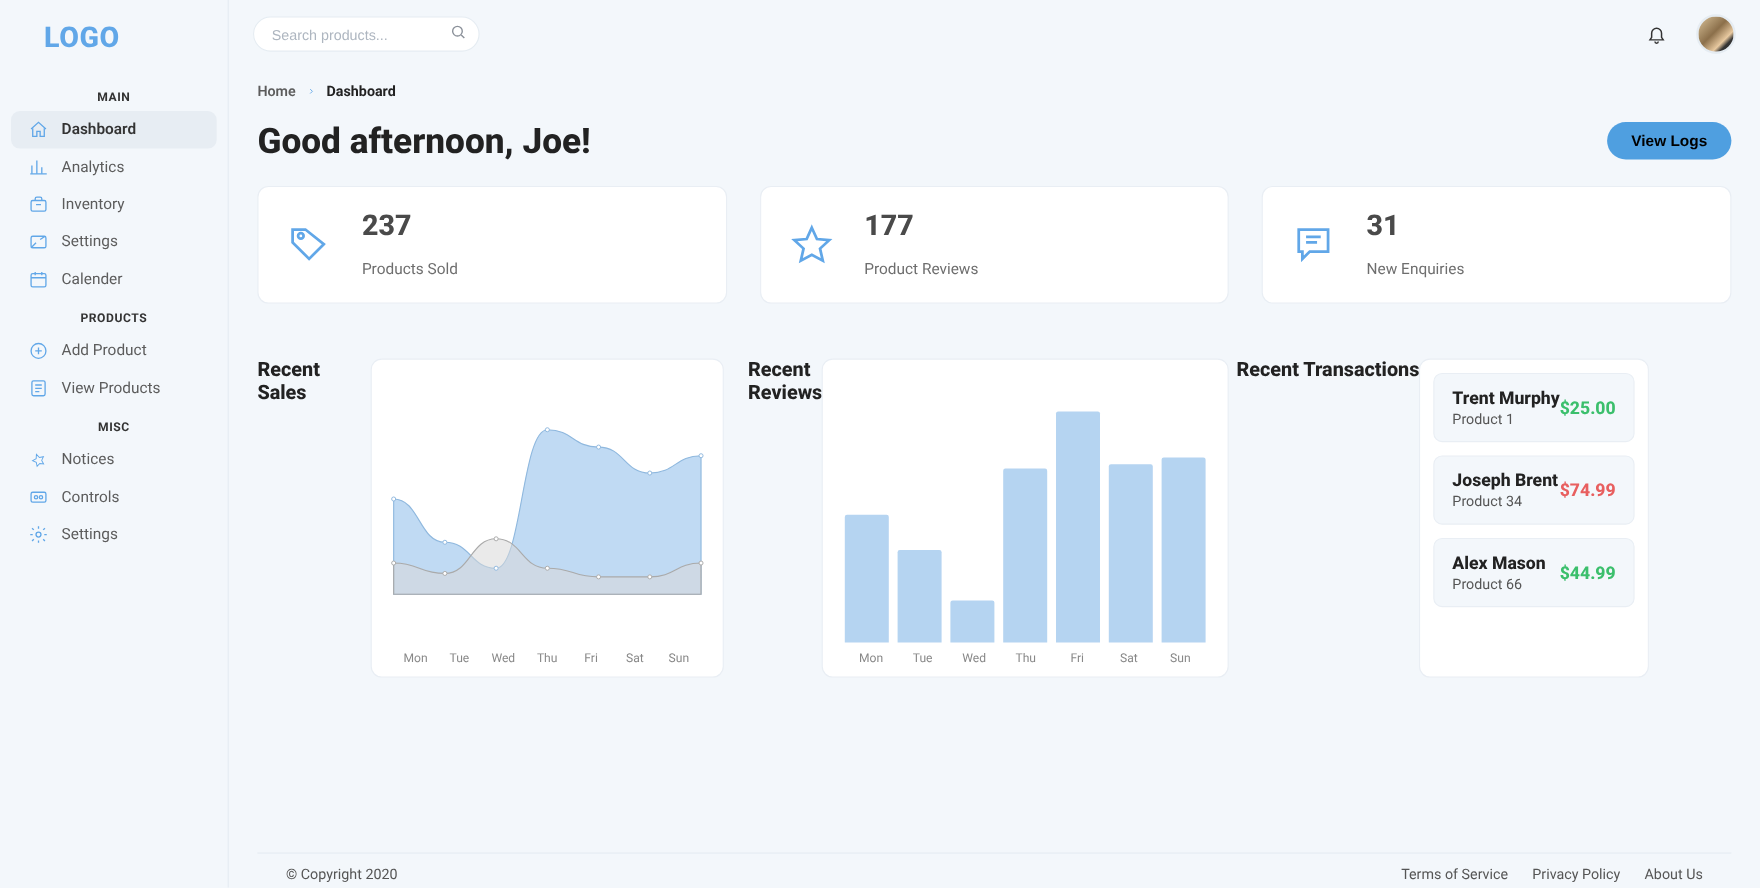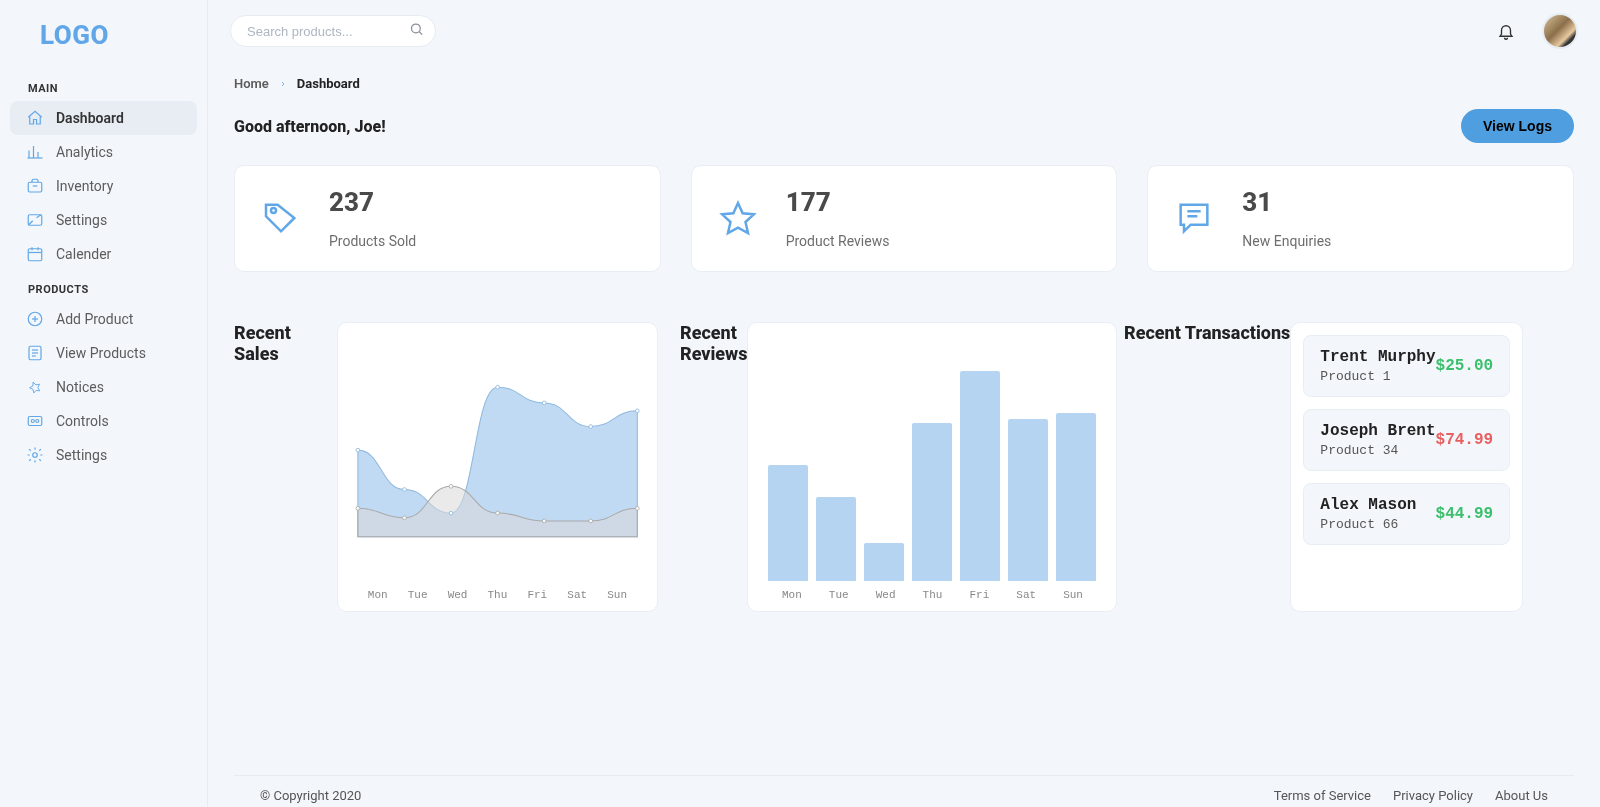--- a/index.html
+++ b/index.html
@@ -10,7 +10,7 @@
 
 .sidebar { width: 208px; background: #f3f7fb; border-right: 1px solid #e5ecf2; padding: 0 0 10px 0; display: flex; flex-direction: column; }
 .logo { padding: 20px 40px; font-size: 26px; font-weight: 800; color: #61a7e8; letter-spacing: 0.5px; }
-.sidebar-section-label { padding: 12px 28px 6px; font-size: 11px; font-weight: 700; color: #333; letter-spacing: 0.5px; }
+.sidebar-section-label { padding: 12px 28px 6px; font-size: 11px; font-weight: 700; color: #333; letter-spacing: 0.5px; text-align: center; }
 .sidebar-item { display: flex; align-items: center; gap: 12px; padding: 8px 16px; margin: 0 10px; border-radius: 8px; font-size: 14px; color: #5c5c5c; cursor: pointer; }
 .sidebar-item.active { background: #e7edf3; color: #333; font-weight: 600; }
 .sidebar-item .icon { width: 18px; height: 18px; display: inline-flex; align-items: center; justify-content: center; color: #61a7e8; }

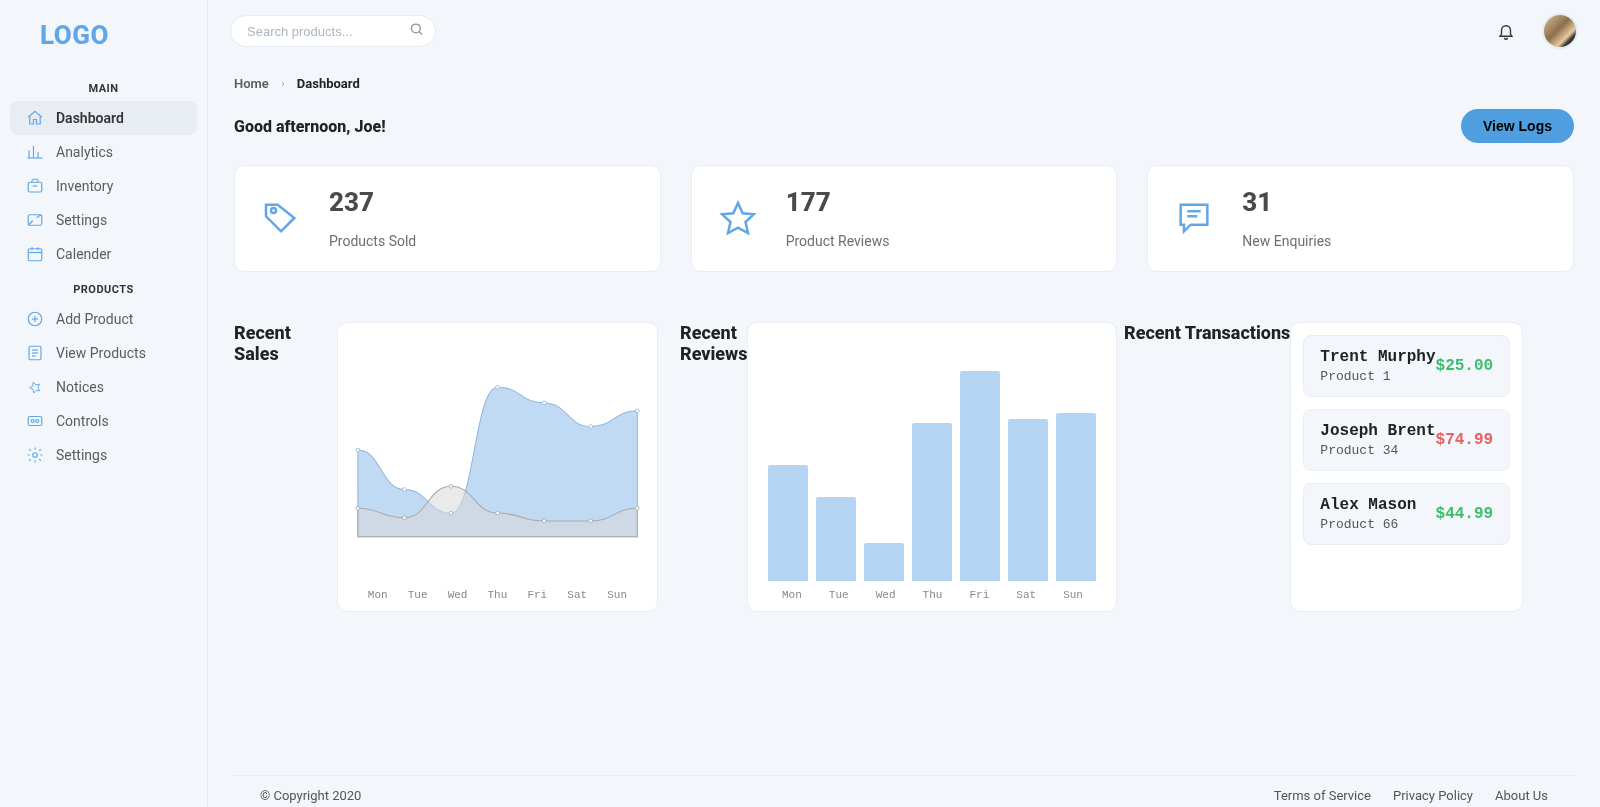--- a/index.html
+++ b/index.html
@@ -39,7 +39,7 @@
 .breadcrumb .crumb-current { font-weight: 700; color: #222; }
 
 .page-head { display: flex; align-items: center; justify-content: space-between; margin-bottom: 22px; }
-.page-title { font-size: 16px; font-weight: 800; color: #222; }
+.page-title { font-size: 32px; font-weight: 800; color: #222; }
 .view-logs-btn { background: #4f9fe0; color: #000000; border: none; padding: 9px 22px; border-radius: 20px; font-size: 14px; font-weight: 600; cursor: pointer; }
 
 

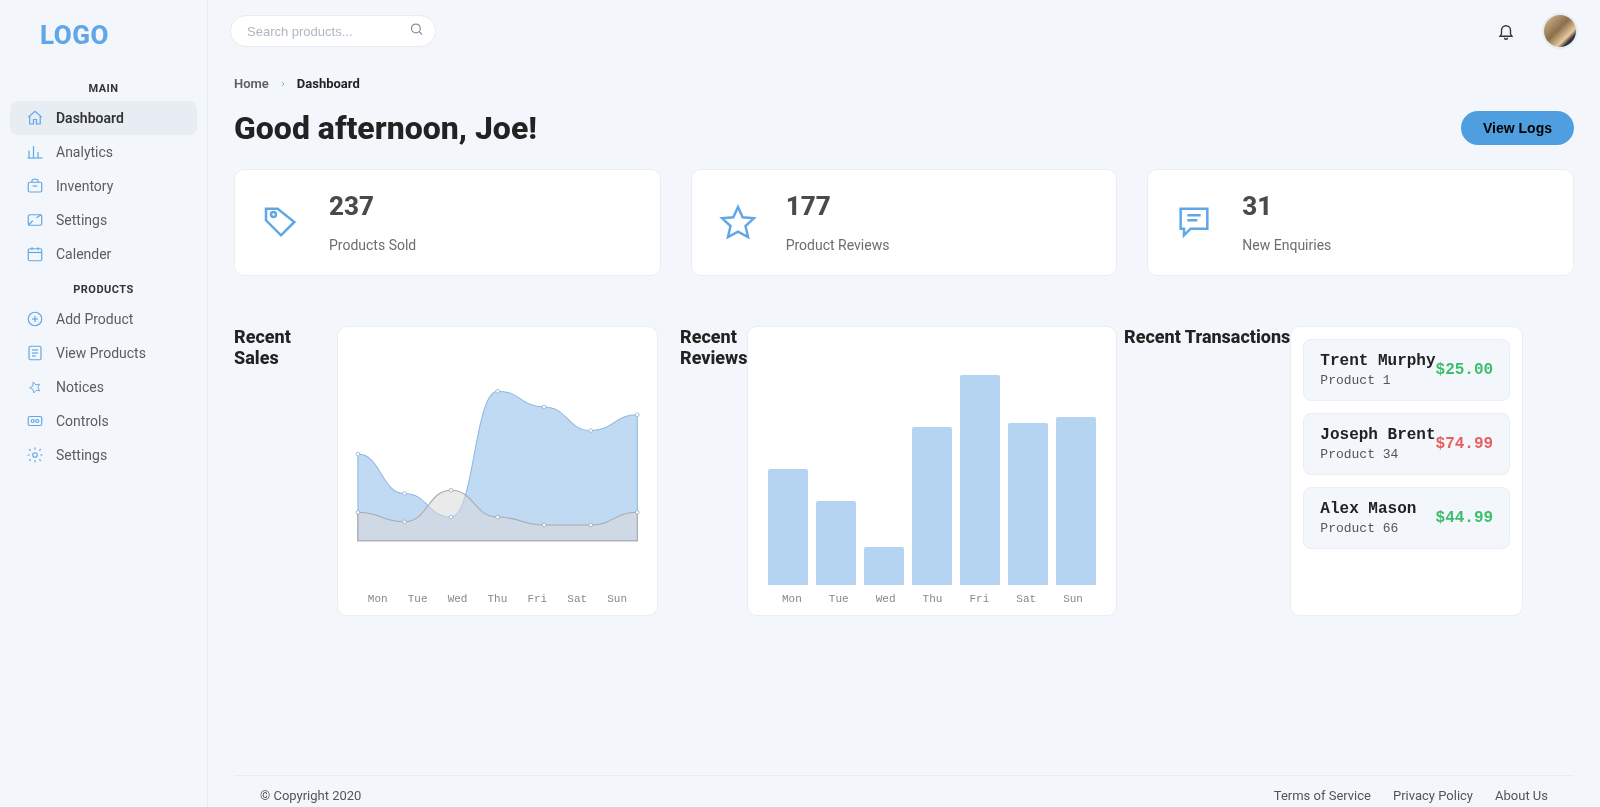--- a/index.html
+++ b/index.html
@@ -57,7 +57,7 @@
 .panel-reviews { width: 422px; }
 .panel-trans { flex: 1; }
 .panel-title { font-size: 18px; font-weight: 800; color: #222; margin-bottom: 16px; }
-.card { background: #fff; border: 1px solid #e9eef4; border-radius: 10px; padding: 12px 14px 10px; font-family: Liberation Mono, monospace; }
+.card { background: #fff; border: 1px solid #e9eef4; border-radius: 10px; padding: 12px 14px 10px; }
 .chart-card { height: 290px; display: flex; flex-direction: column; }
 .chart-area { flex: 1; position: relative; }
 .chart-xaxis { display: flex; padding: 8px 6px 0; font-size: 11px; color: #888; }

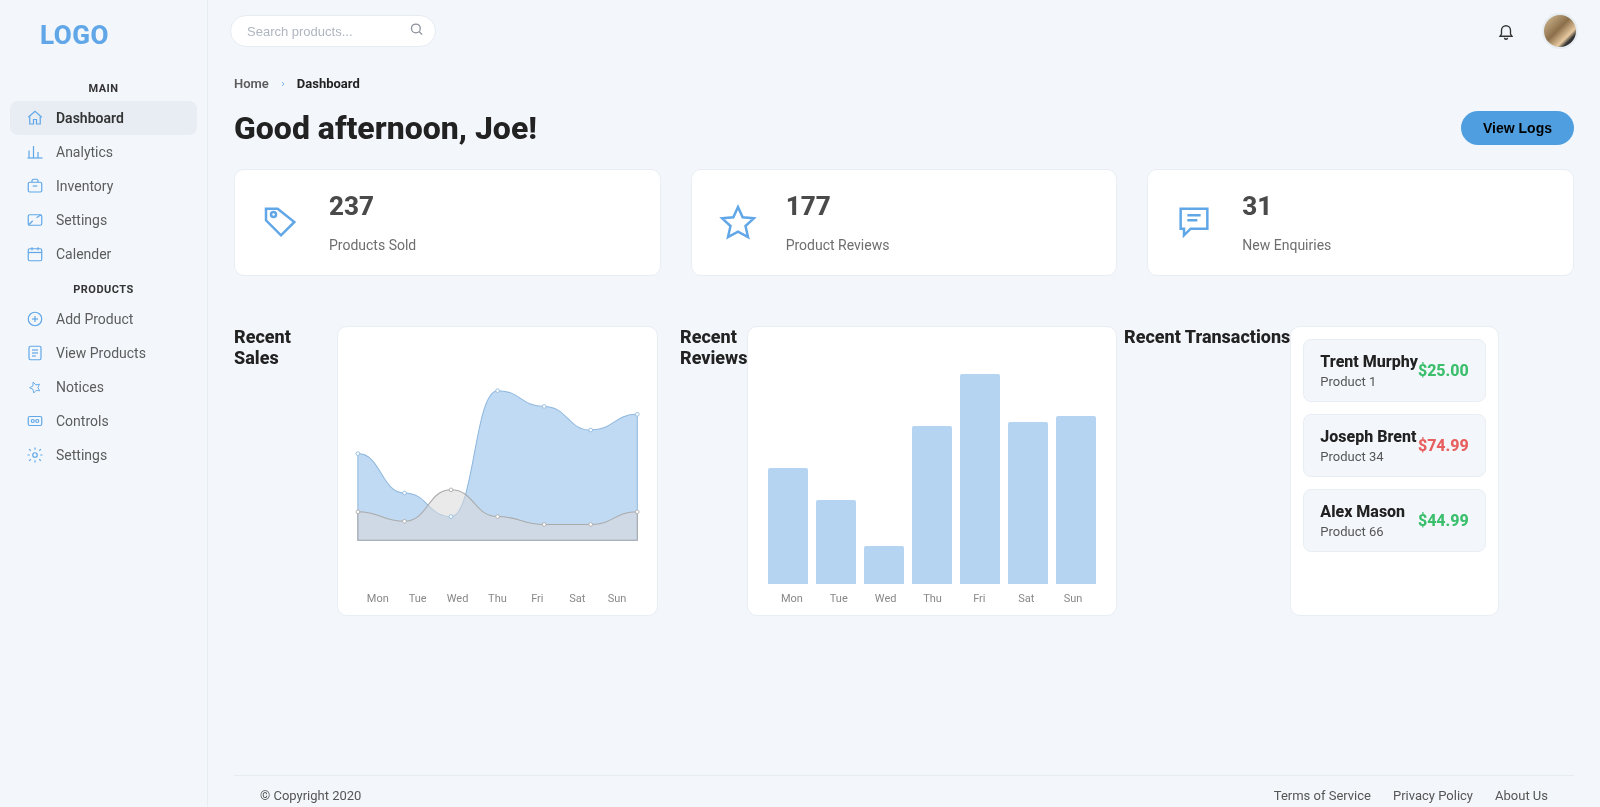--- a/index.html
+++ b/index.html
@@ -164,6 +164,7 @@
           </span>
           <span>View Products</span>
         </div>
+        <div class="sidebar-section-label">MISC</div>
         <div class="sidebar-item">
           <span class="icon">
             <svg viewBox="0 0 24 24">

